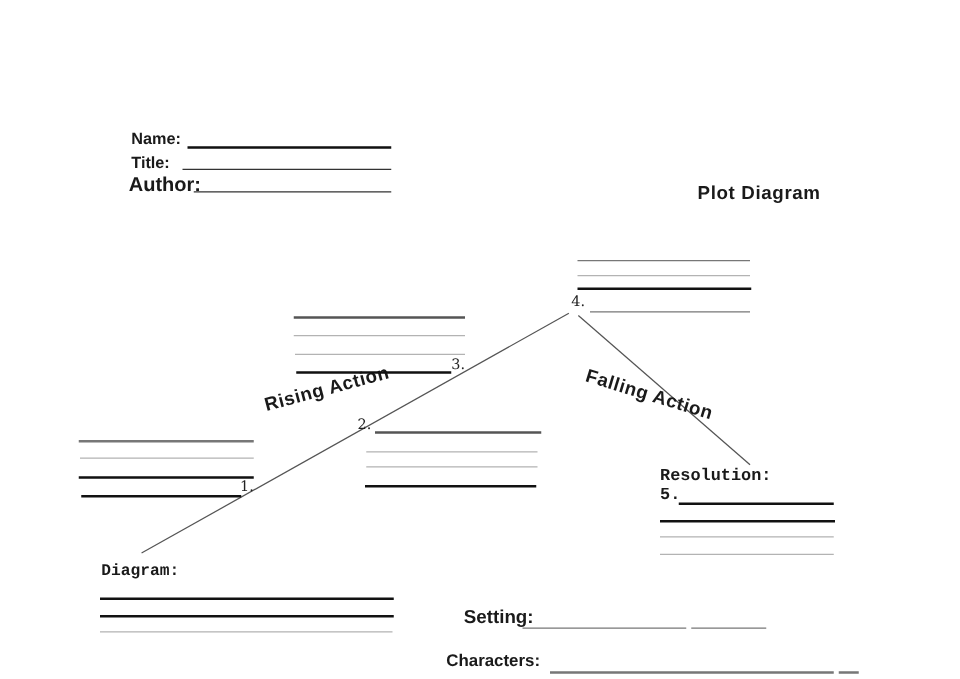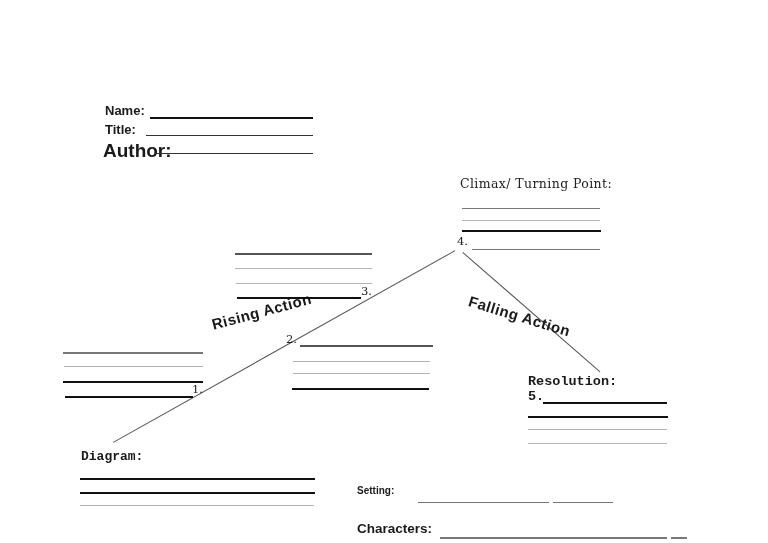--- a/index.html
+++ b/index.html
@@ -31,7 +31,7 @@
   <div class="abs hand" style="left:105px; top:82px; font-size:13px;">Title:</div>
   <div class="ln" style="left:146px; top:95px; width:167px; border-top-color:#333;"></div>
 
-  <div class="abs hand" style="left:103px; top:100px; font-size:19px;">Author:</div>
+  <div class="abs hand" style="left:103px; top:100px; font-size:16px;">Author:</div>
   <div class="ln" style="left:155px; top:113px; width:158px; border-top-color:#333;"></div>
 
 

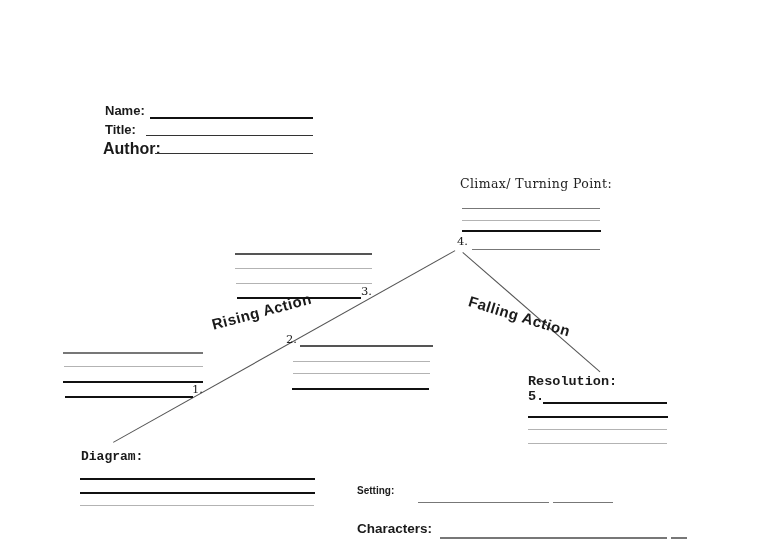--- a/index.html
+++ b/index.html
@@ -34,6 +34,7 @@
   <div class="abs hand" style="left:103px; top:100px; font-size:16px;">Author:</div>
   <div class="ln" style="left:155px; top:113px; width:158px; border-top-color:#333;"></div>
 
+  <div class="abs hand" style="left:558px; top:106px; font-size:15px; letter-spacing:0.5px;">Plot Diagram</div>
 
   <div class="abs serif" style="left:460px; top:136px; font-size:12.5px; letter-spacing:0.4px;">Climax/ Turning Point:</div>
   <div class="ln mid" style="left:462px; top:168px; width:138px;"></div>

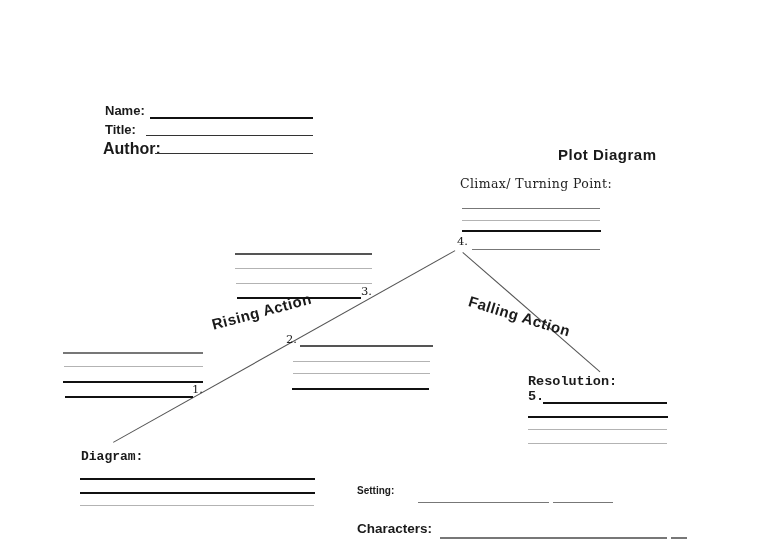--- a/index.html
+++ b/index.html
@@ -36,7 +36,6 @@
 
   <div class="abs hand" style="left:558px; top:106px; font-size:15px; letter-spacing:0.5px;">Plot Diagram</div>
 
-  <div class="abs serif" style="left:460px; top:136px; font-size:12.5px; letter-spacing:0.4px;">Climax/ Turning Point:</div>
   <div class="ln mid" style="left:462px; top:168px; width:138px;"></div>
   <div class="ln gray" style="left:462px; top:180px; width:138px;"></div>
   <div class="ln w2 ink" style="left:462px; top:190px; width:139px;"></div>

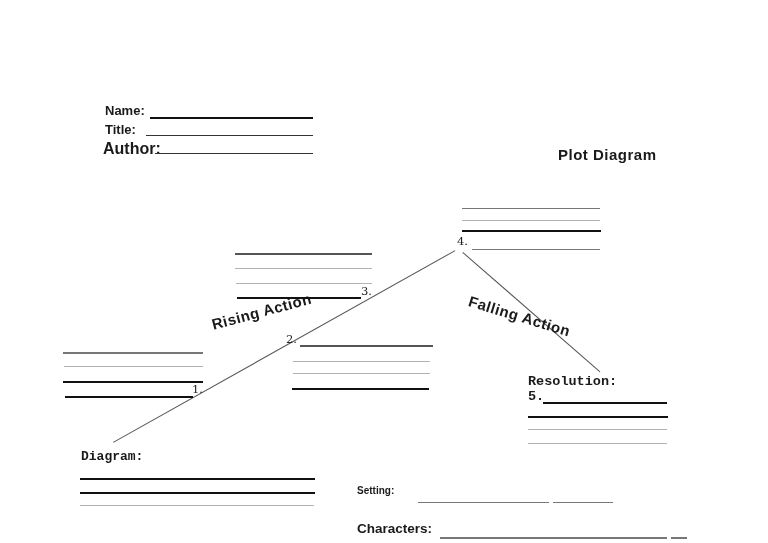--- a/index.html
+++ b/index.html
@@ -78,7 +78,7 @@
   <div class="ln gray" style="left:528px; top:389px; width:139px;"></div>
   <div class="ln gray" style="left:528px; top:403px; width:139px;"></div>
 
-  <div class="abs hand" style="left:357px; top:445px; font-size:10px;">Setting:</div>
+  <div class="abs hand" style="left:371px; top:445px; font-size:15px;">Setting:</div>
   <div class="ln mid" style="left:418px; top:462px; width:131px;"></div>
   <div class="ln mid" style="left:553px; top:462px; width:60px;"></div>
 

